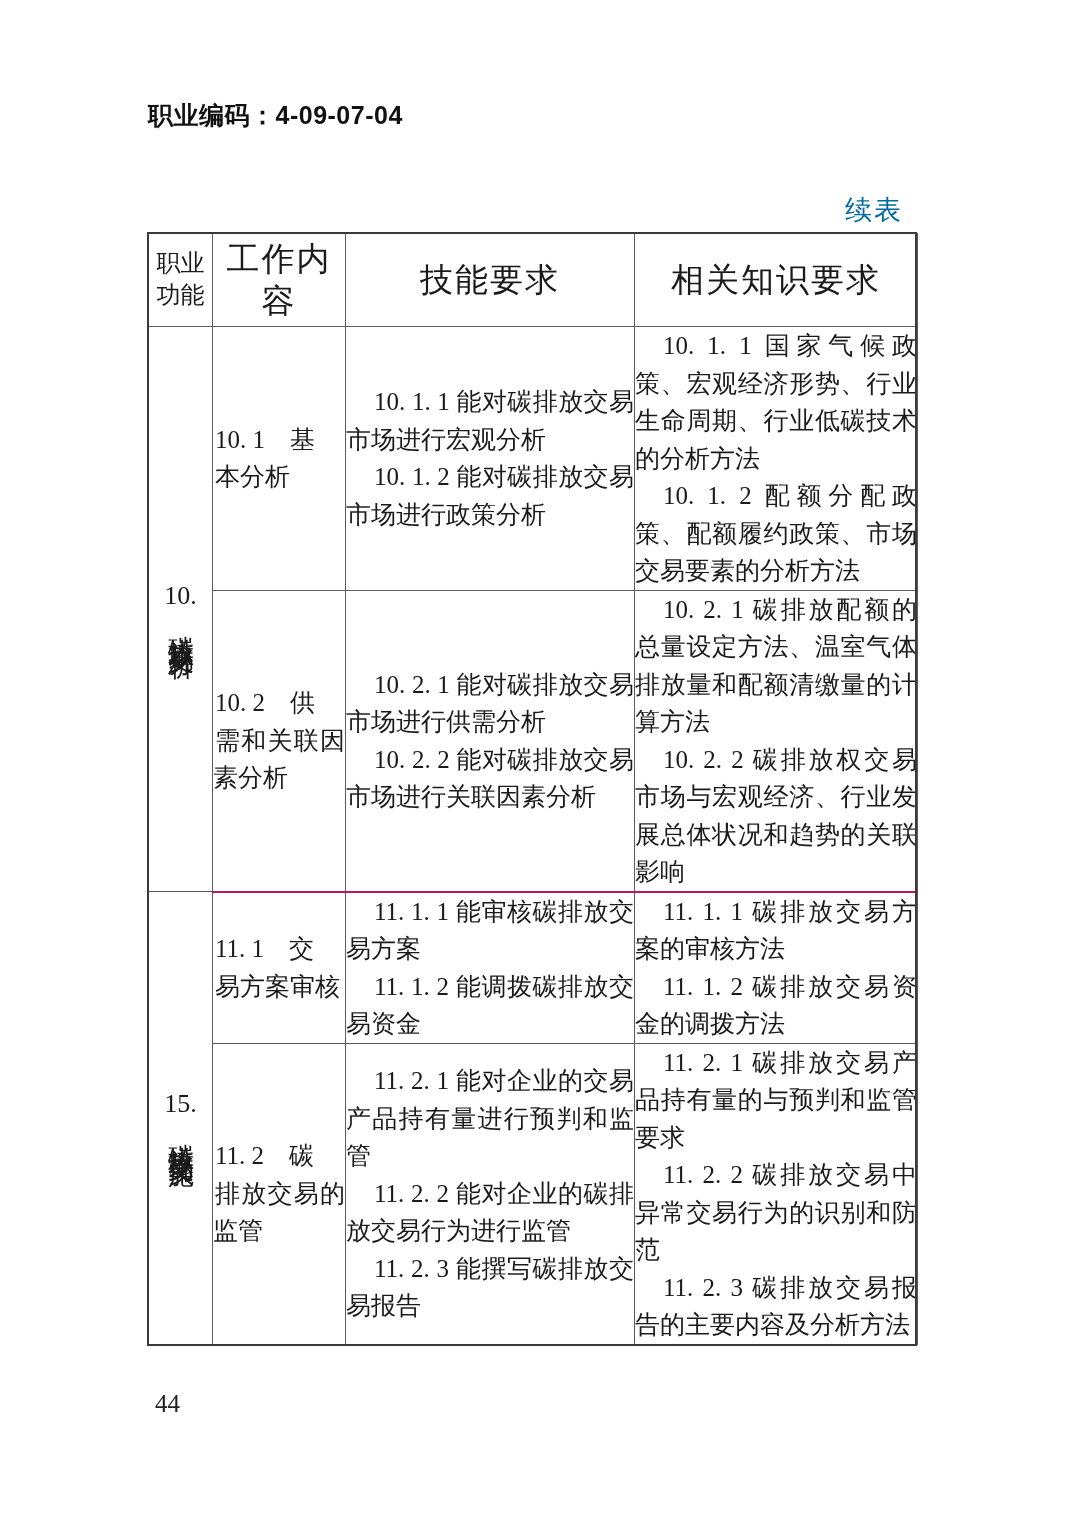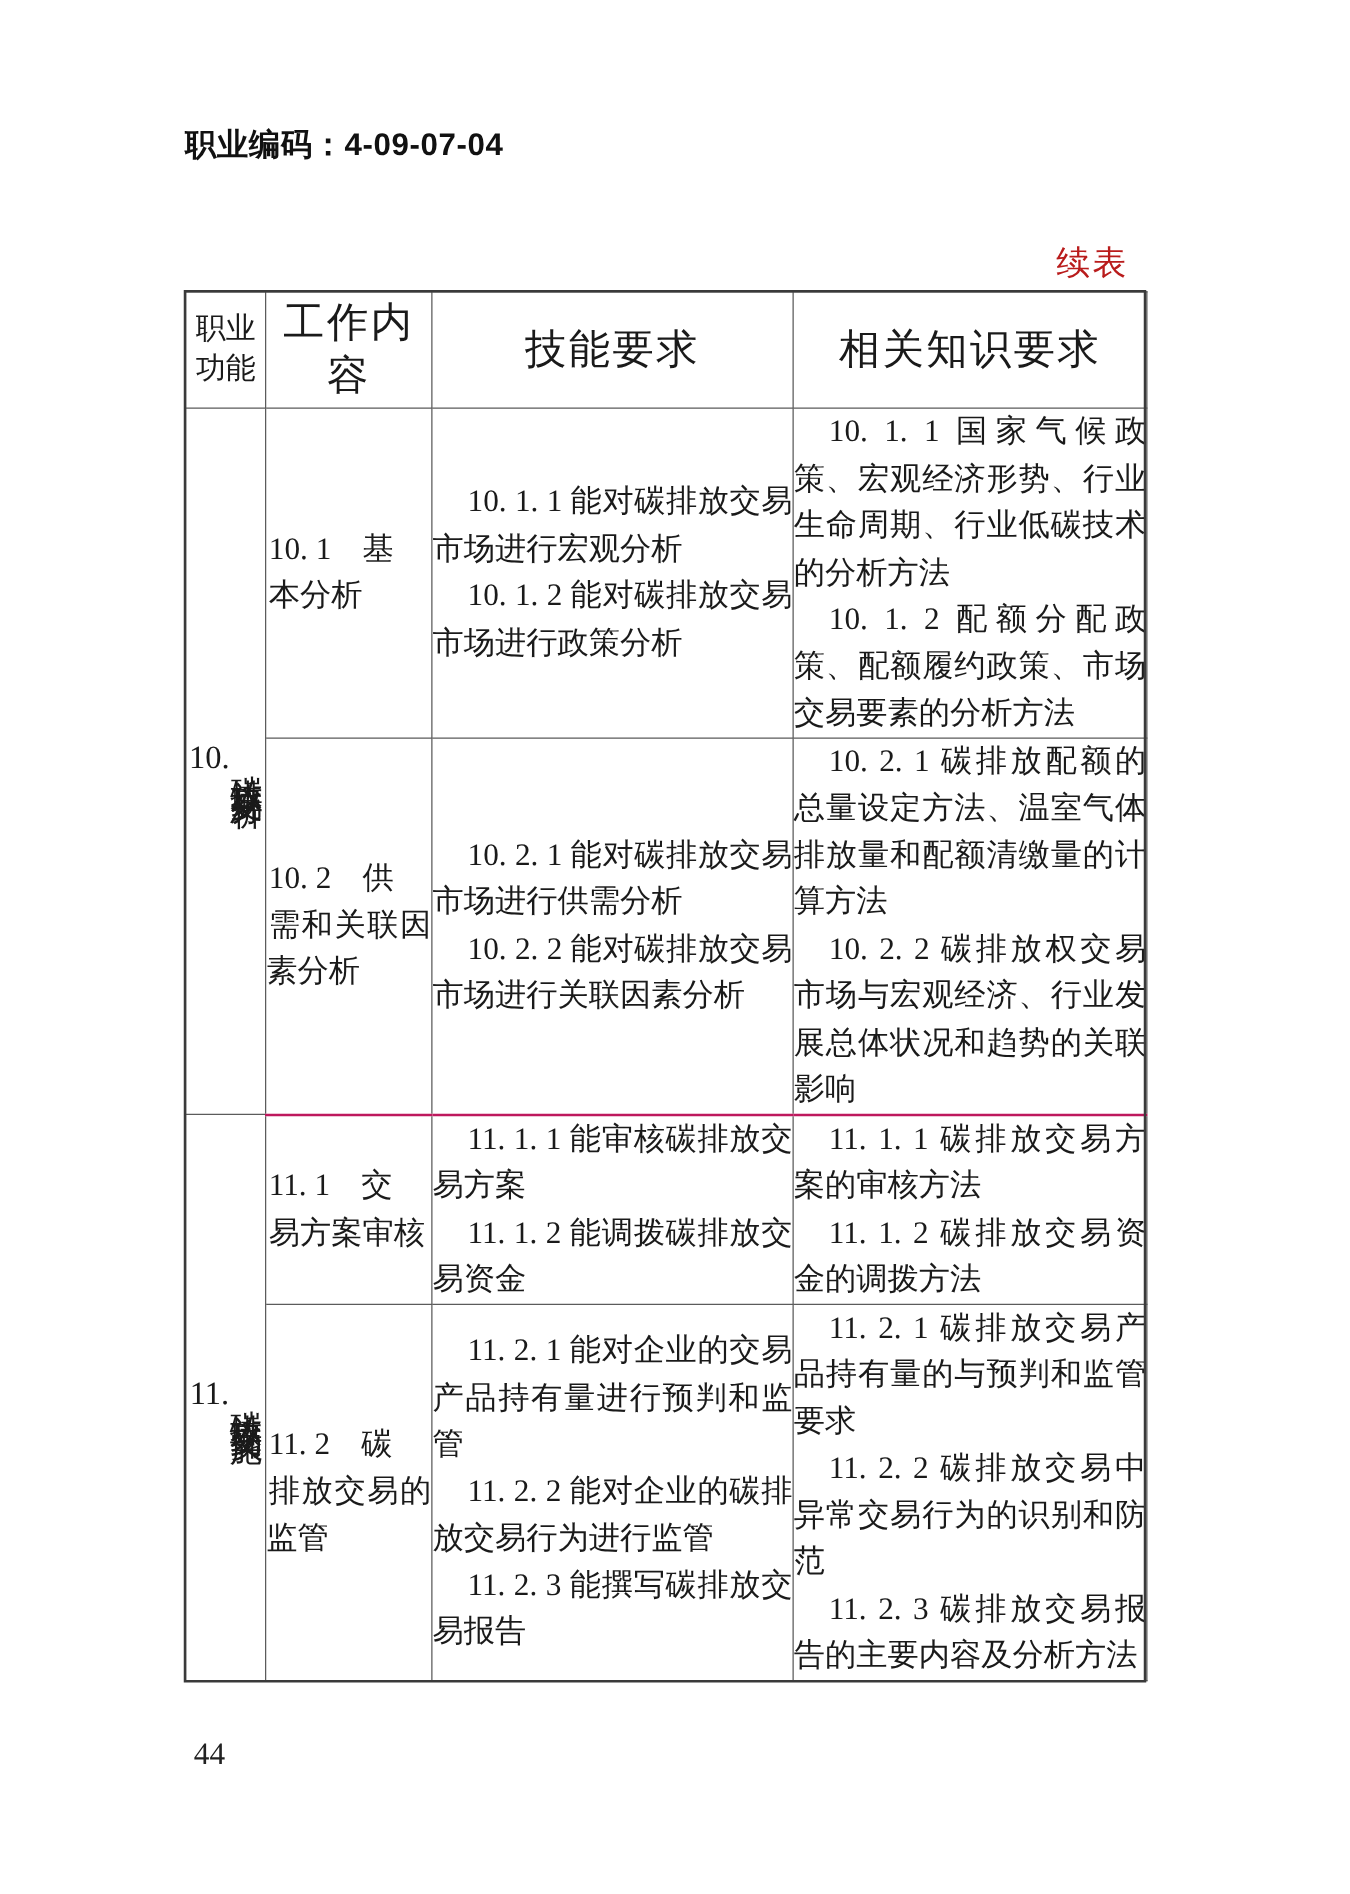--- a/index.html
+++ b/index.html
@@ -46,7 +46,7 @@
     box-sizing: border-box;
     font-size: 27px;
     letter-spacing: 2px;
-    color: #b91c1c;
+    color: #0369a1;
   }
 
   

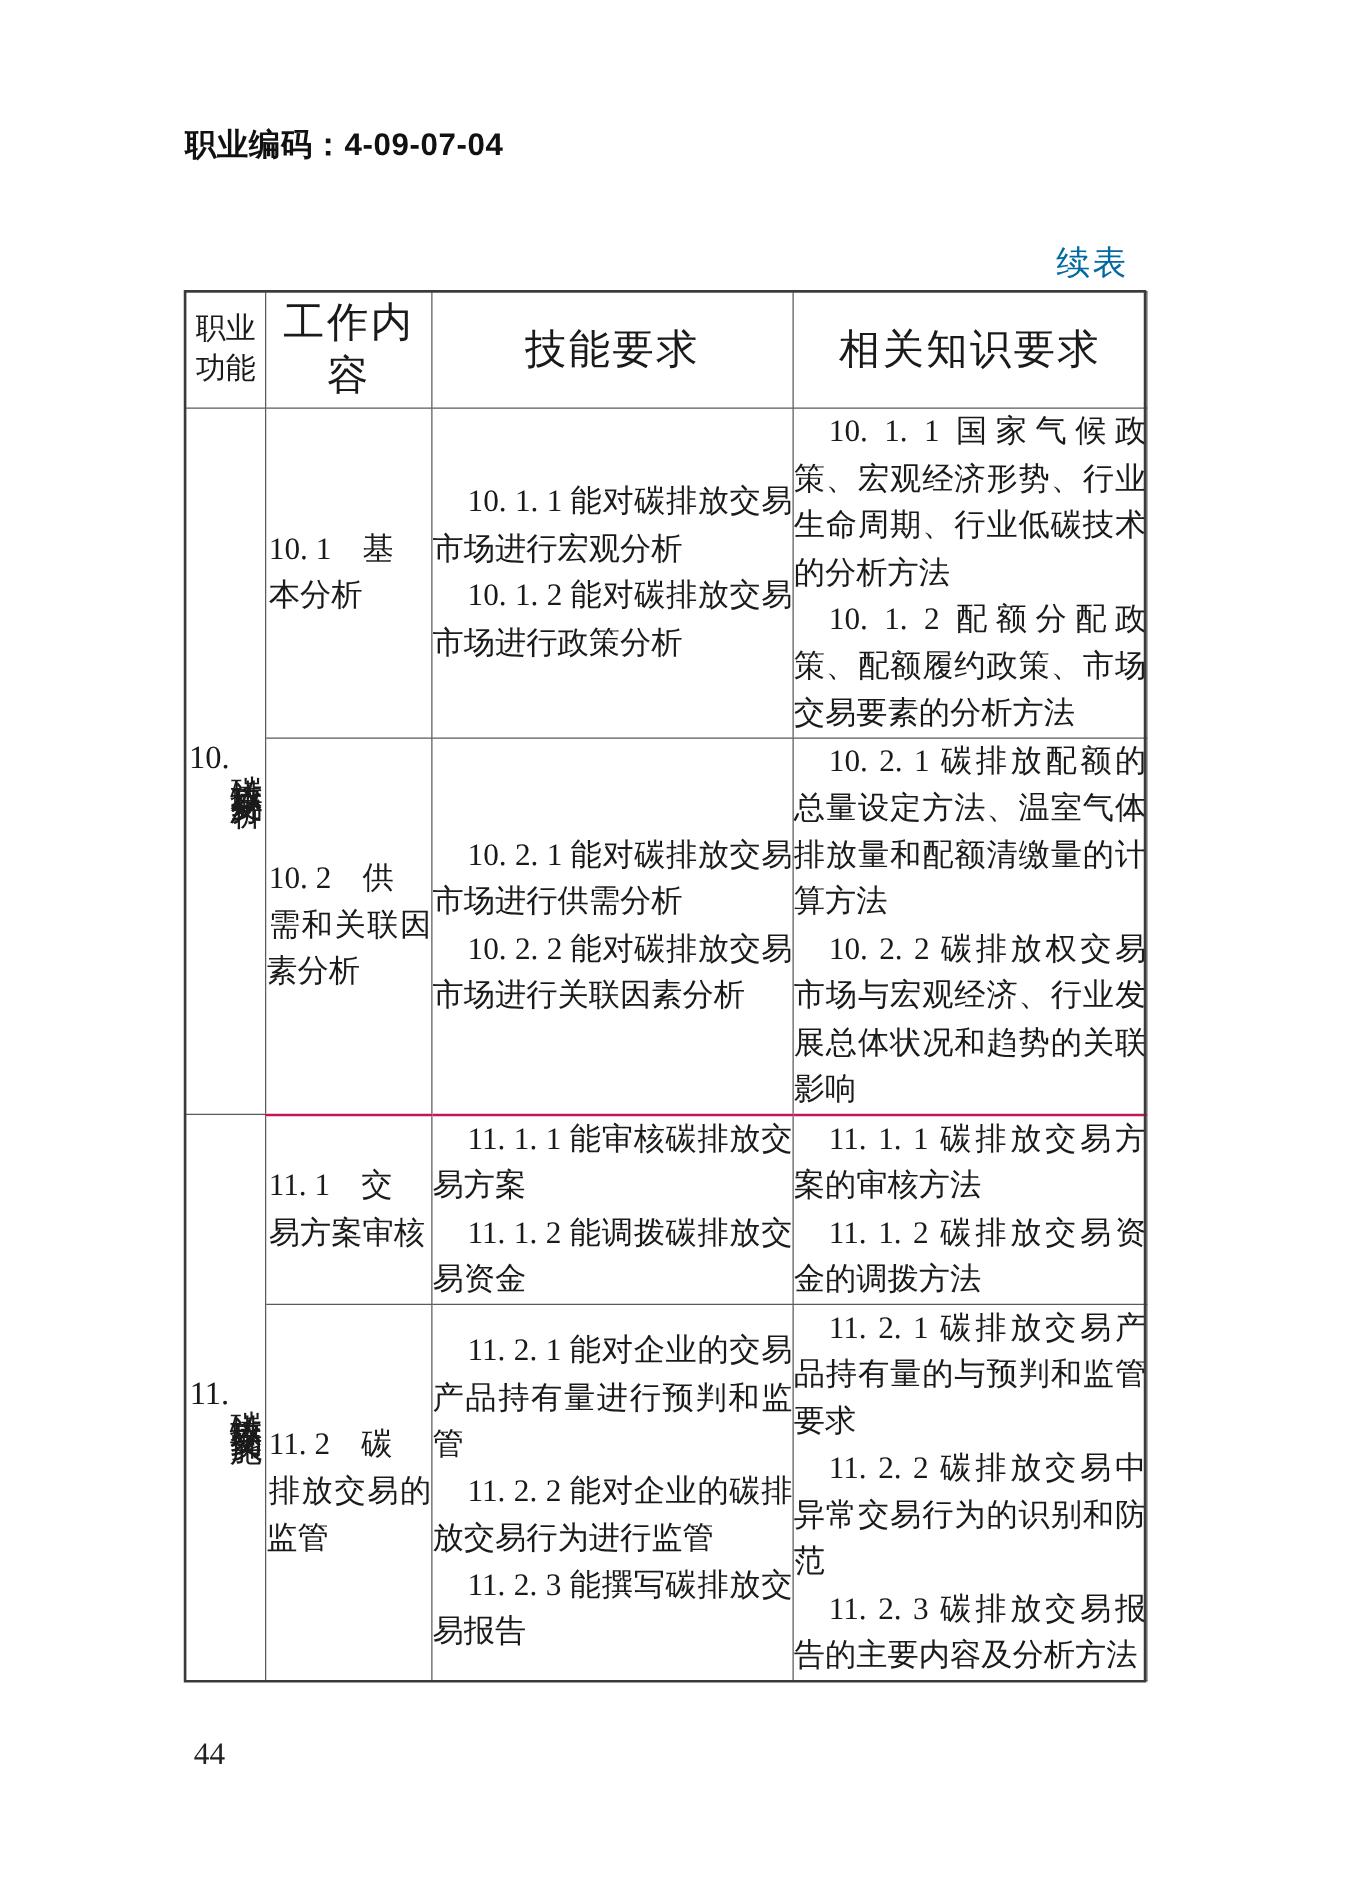--- a/index.html
+++ b/index.html
@@ -115,7 +115,7 @@
   }
   .func-inner {
     display: flex;
-    flex-direction: row;
+    flex-direction: column;
     align-items: center;
     justify-content: center;
     line-height: 1;

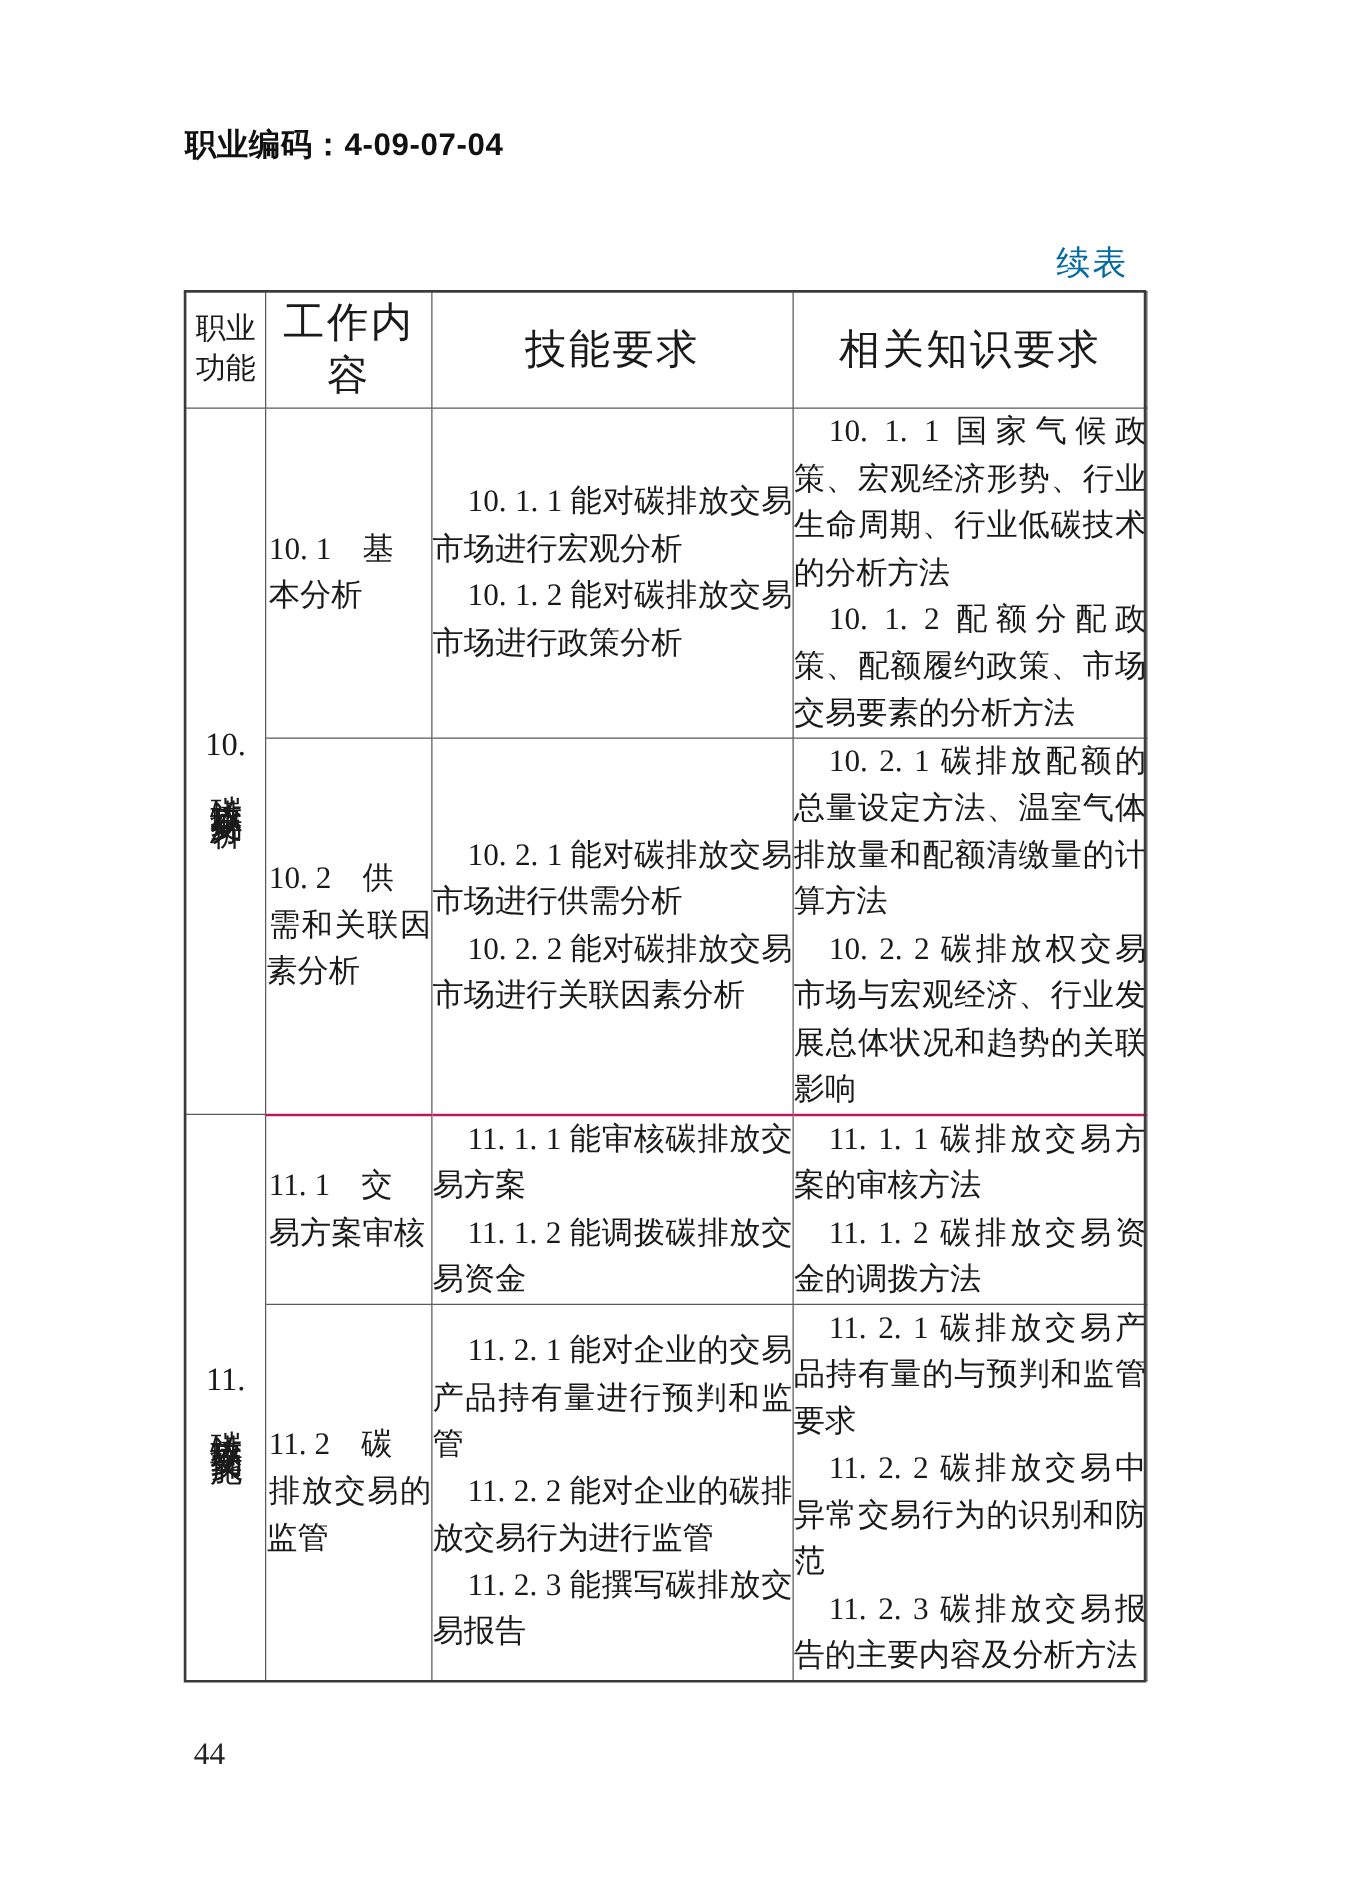--- a/index.html
+++ b/index.html
@@ -239,7 +239,7 @@
         <tr>
           <td class="func" rowspan="2">
             <div class="func-inner">
-              <span class="func-num">11.</span>
+              <span class="func-num">15.</span>
               <span class="func-vert">碳排放交易实施</span>
             </div>
           </td>

